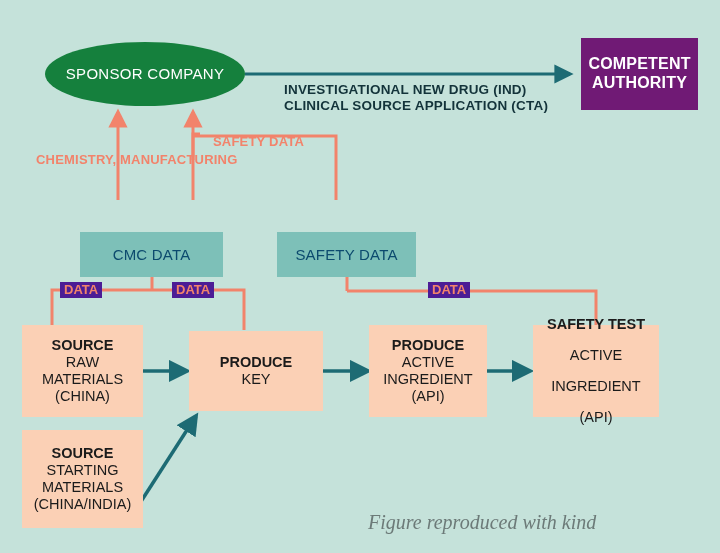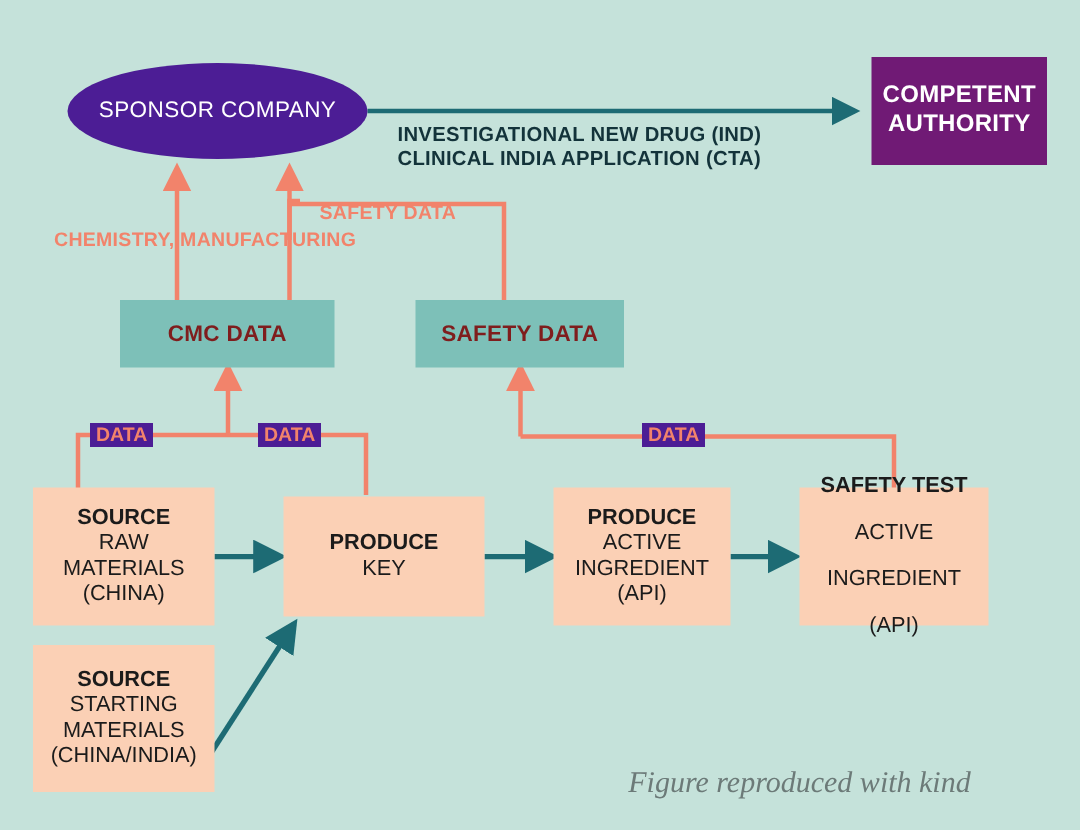--- a/index.html
+++ b/index.html
@@ -38,7 +38,7 @@
   }
   .ellipse {
     border-radius: 50%;
-    background: #4c1d95;
+    background: #15803d;
     color: #ffffff;
     font-size: 15px;
     letter-spacing: 0.3px;

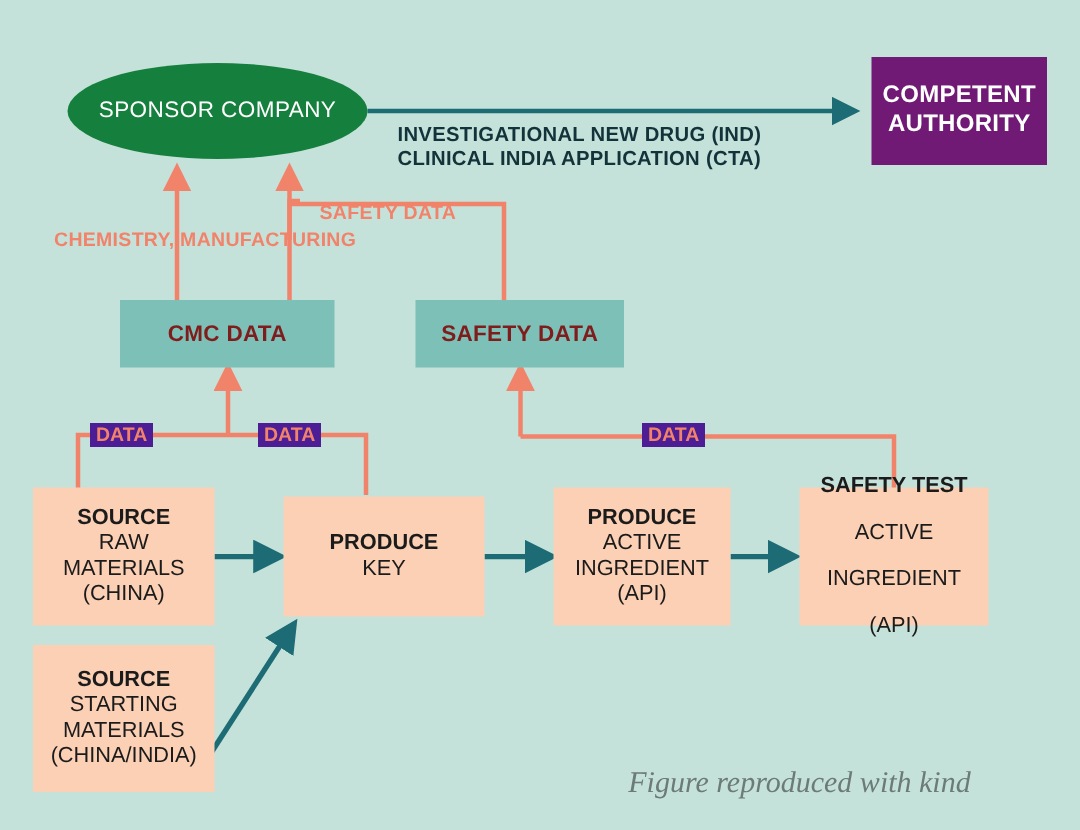--- a/index.html
+++ b/index.html
@@ -188,7 +188,7 @@
     <span>(API)</span>
   </div>
 
-  <div class="label dark" style="left:265px; top:82px; width:290px;">
+  <div class="label dark" style="left:284px; top:82px; width:290px;">
     <div>INVESTIGATIONAL NEW DRUG (IND)</div>
     <div>CLINICAL INDIA APPLICATION (CTA)</div>
   </div>

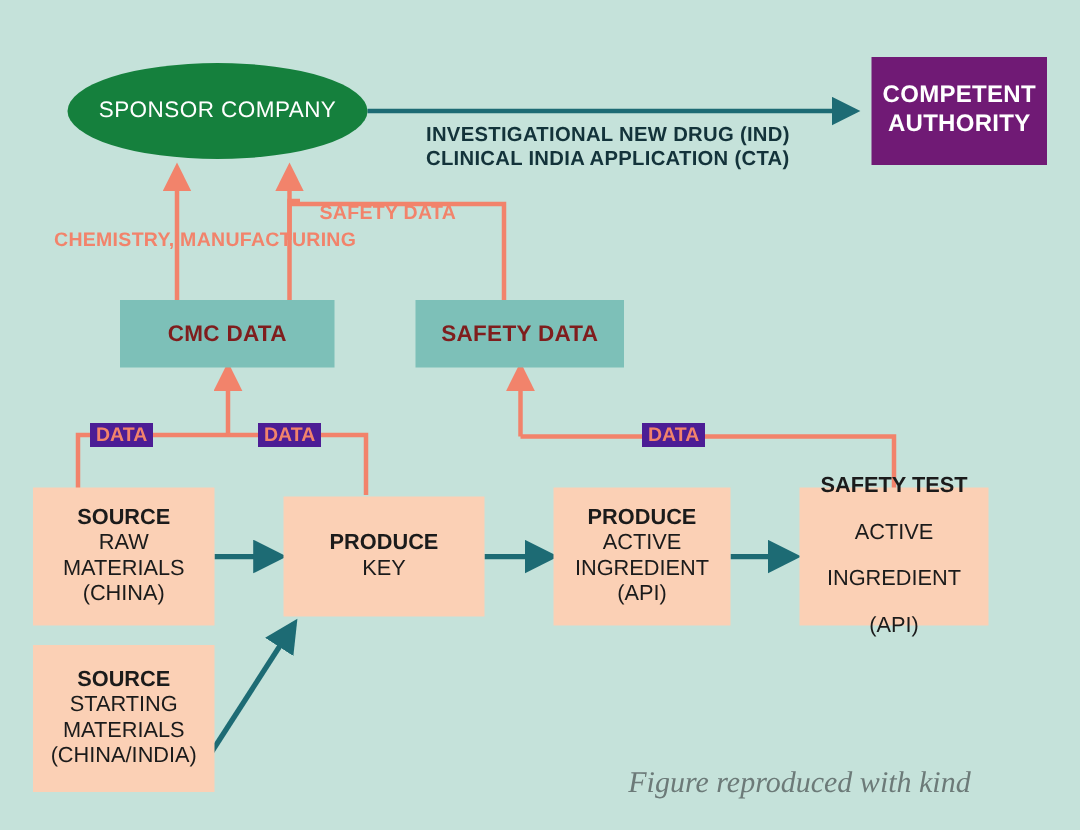--- a/index.html
+++ b/index.html
@@ -190,7 +190,7 @@
 
   <div class="label dark" style="left:284px; top:82px; width:290px;">
     <div>INVESTIGATIONAL NEW DRUG (IND)</div>
-    <div>CLINICAL INDIA APPLICATION (CTA)</div>
+    <div>CLINICAL SOURCE APPLICATION (CTA)</div>
   </div>
 
   <div class="label" style="left:213px; top:134px;">

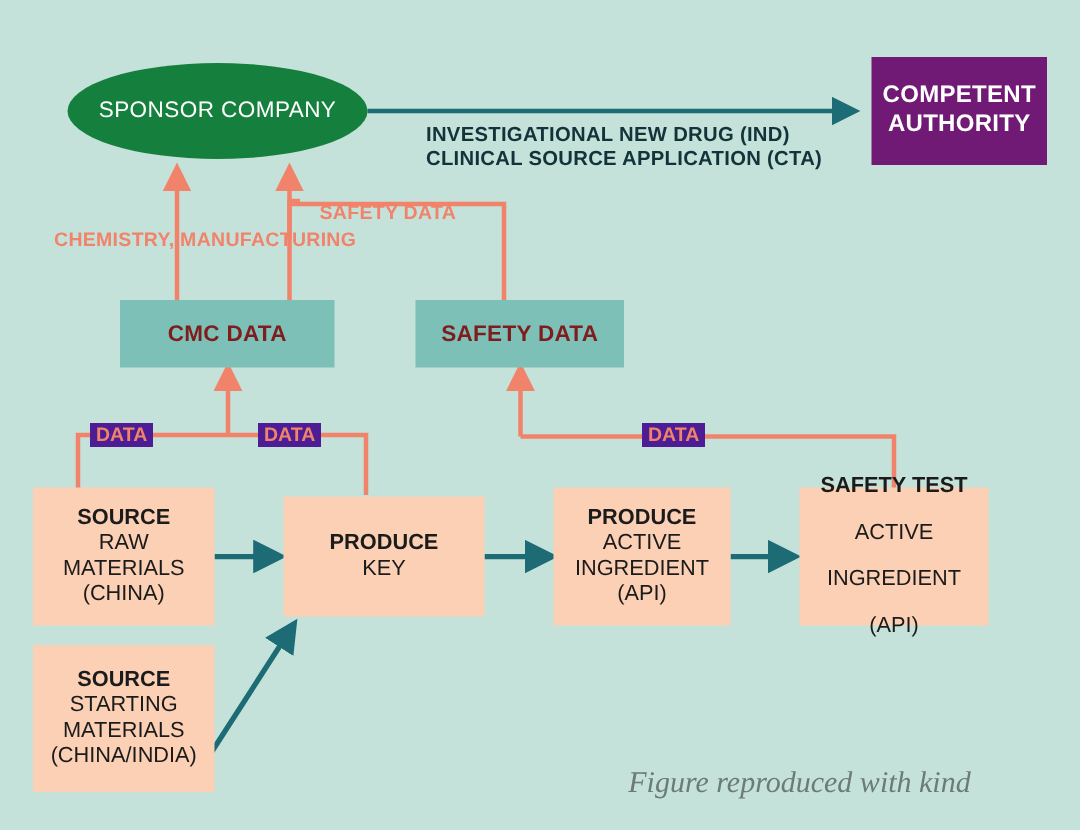--- a/index.html
+++ b/index.html
@@ -52,10 +52,11 @@
   }
   .mid-box {
     background: #7dc0b8;
-    color: #7f1d1d;
+    color: #0c4a6e;
     font-size: 15px;
-    font-weight: bold;
+    font-weight: normal;
     letter-spacing: 0.2px;
+    margin-top: 32px;
   }
   .peach-box {
     background: #fbd0b5;

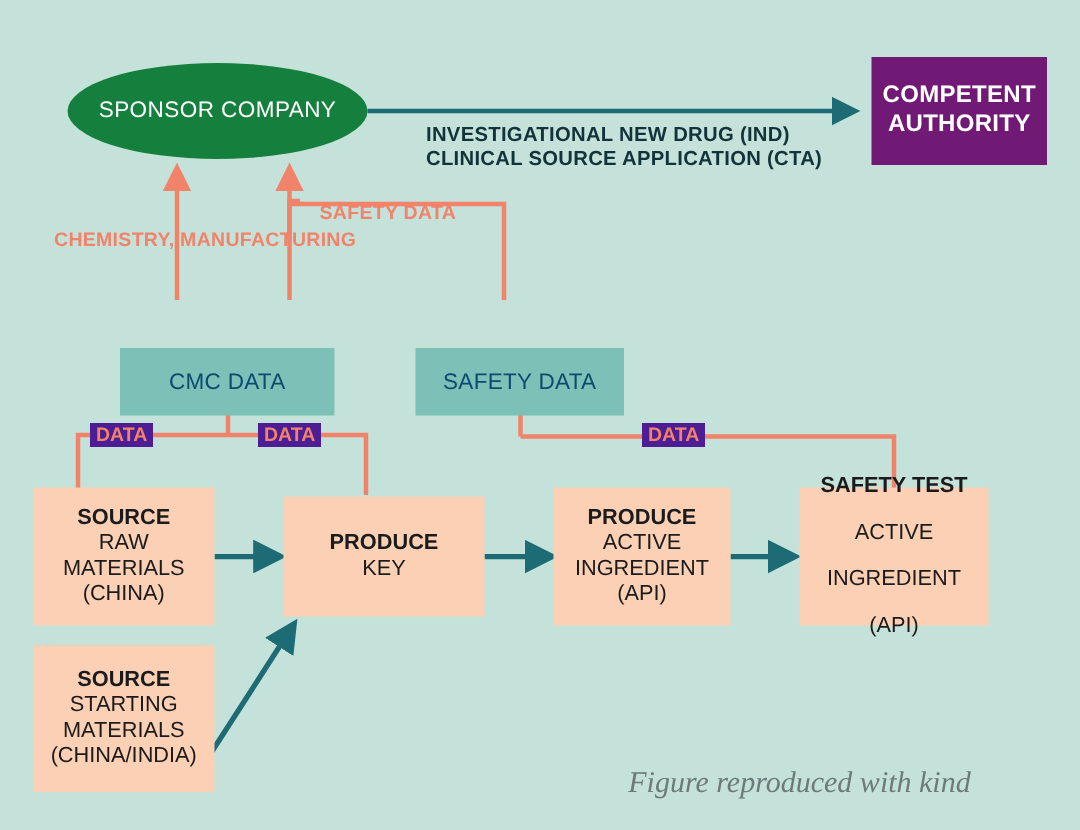--- a/index.html
+++ b/index.html
@@ -93,7 +93,7 @@
     right: 22px;
     bottom: 18px;
     width: 330px;
-    text-align: center;
+    text-align: left;
     font-family: "Liberation Serif", serif;
     font-style: italic;
     font-size: 20px;

